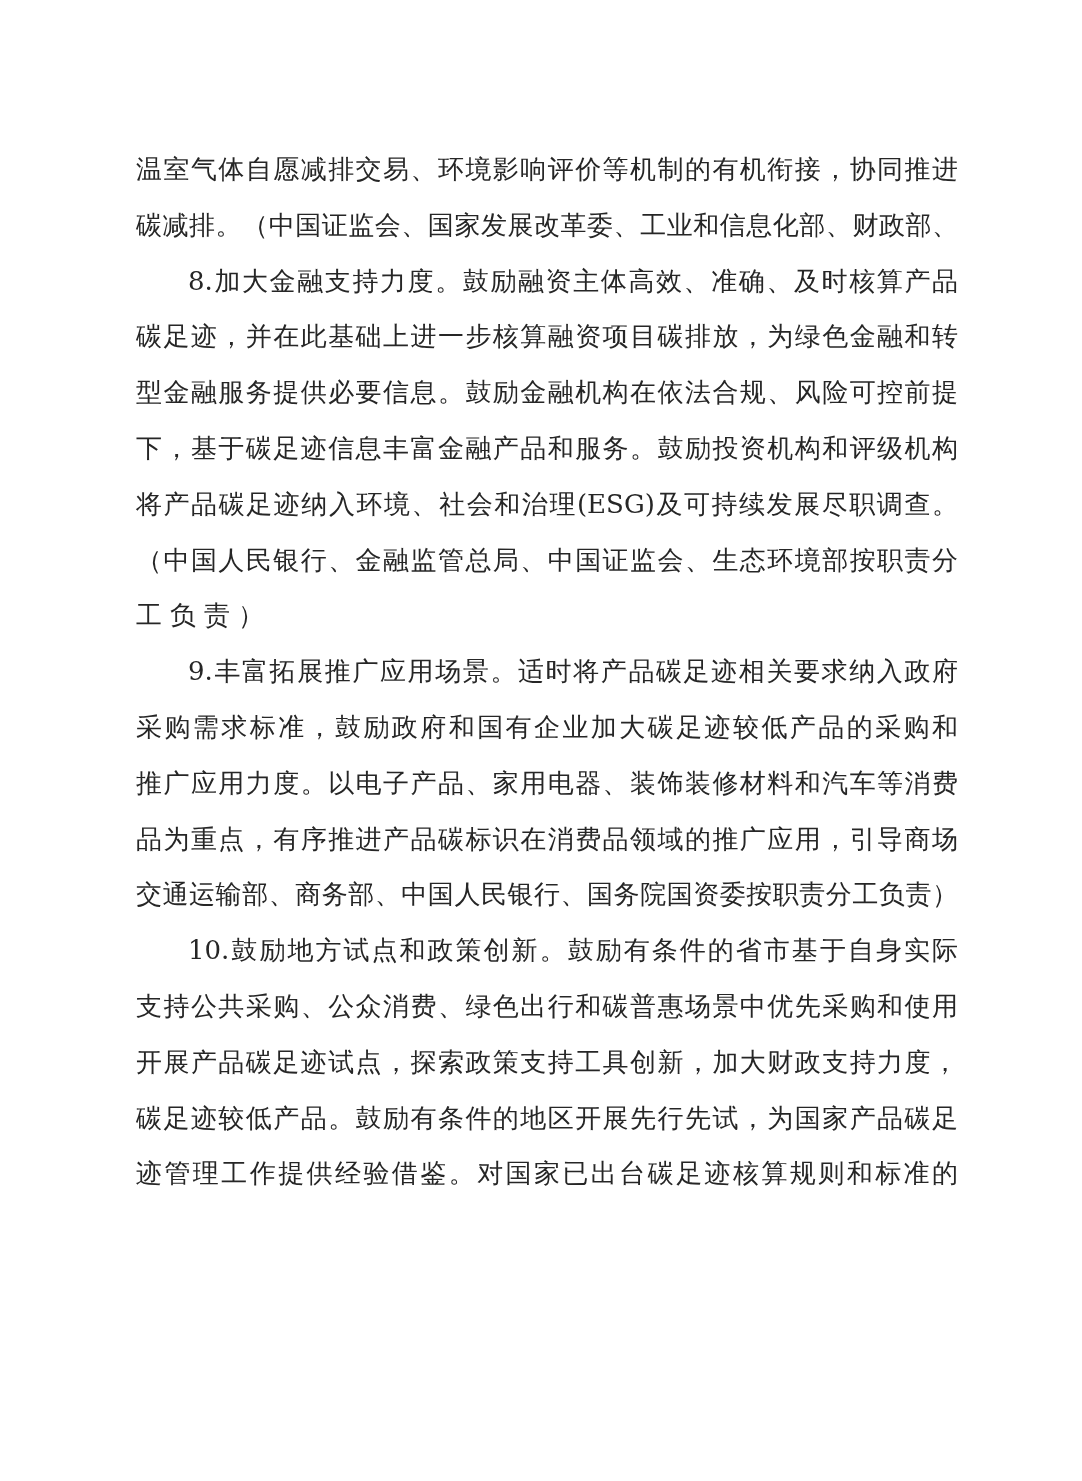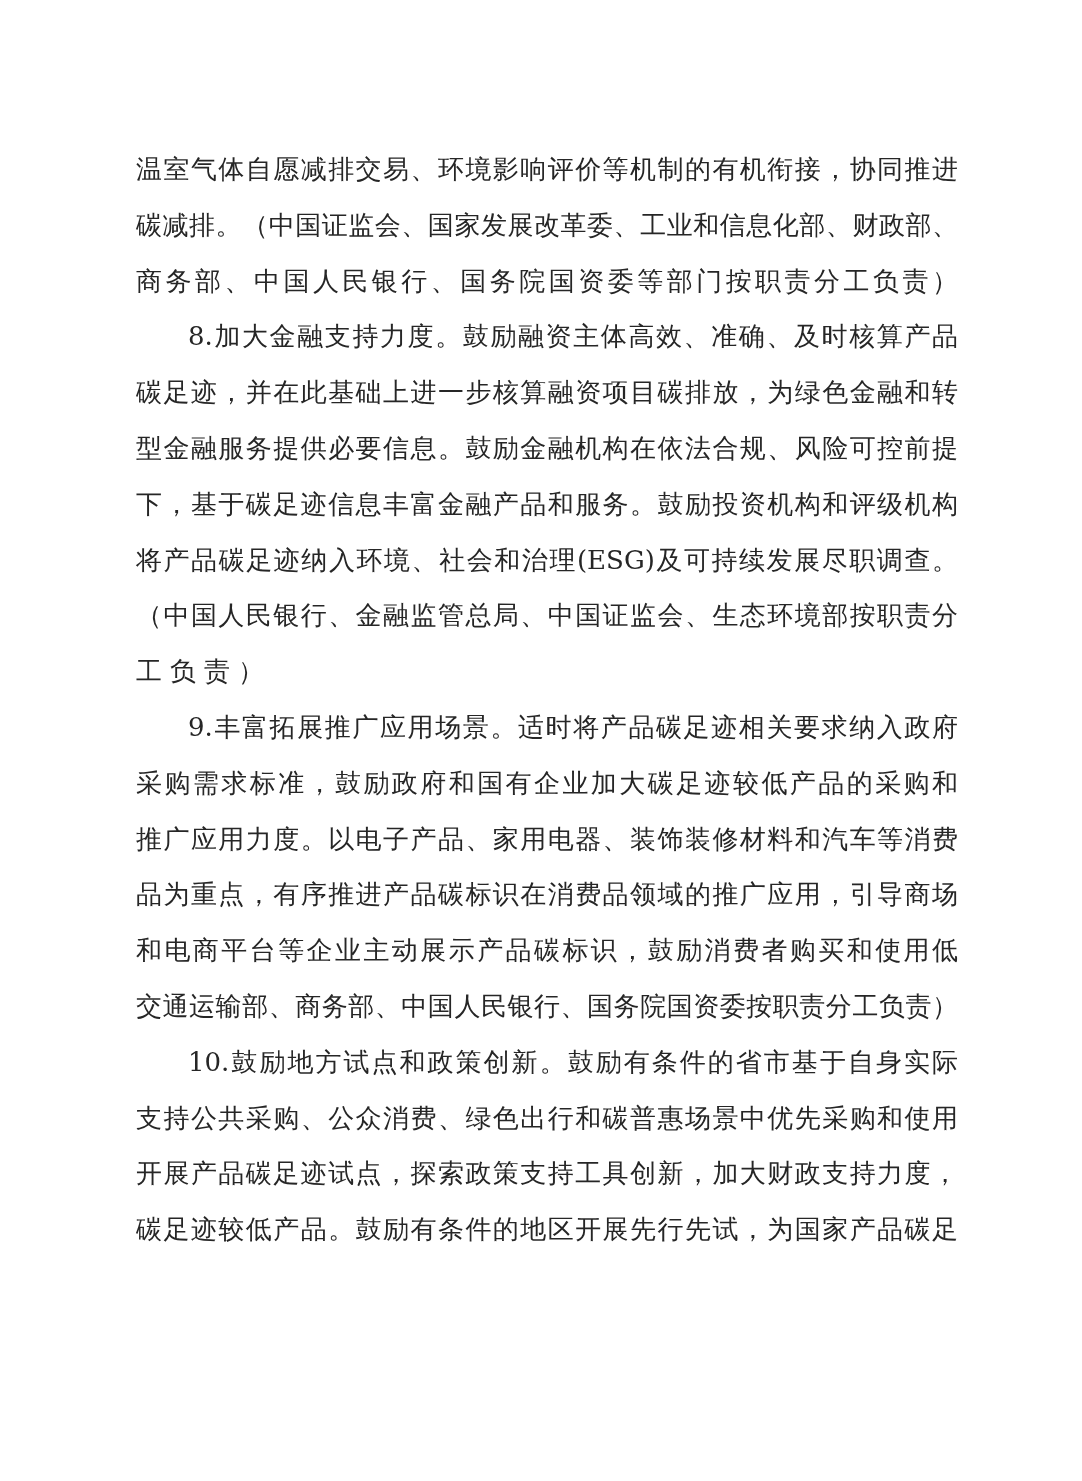--- a/index.html
+++ b/index.html
@@ -63,7 +63,6 @@
     <div class="para">
       <p class="ln">温室气体自愿减排交易、环境影响评价等机制的有机衔接，协同推进</p>
       <p class="ln">碳减排。（中国证监会、国家发展改革委、工业和信息化部、财政部、</p>
-      <p class="ln">商务部、中国人民银行、国务院国资委等部门按职责分工负责）</p>
     </div>
 
     <div class="para">

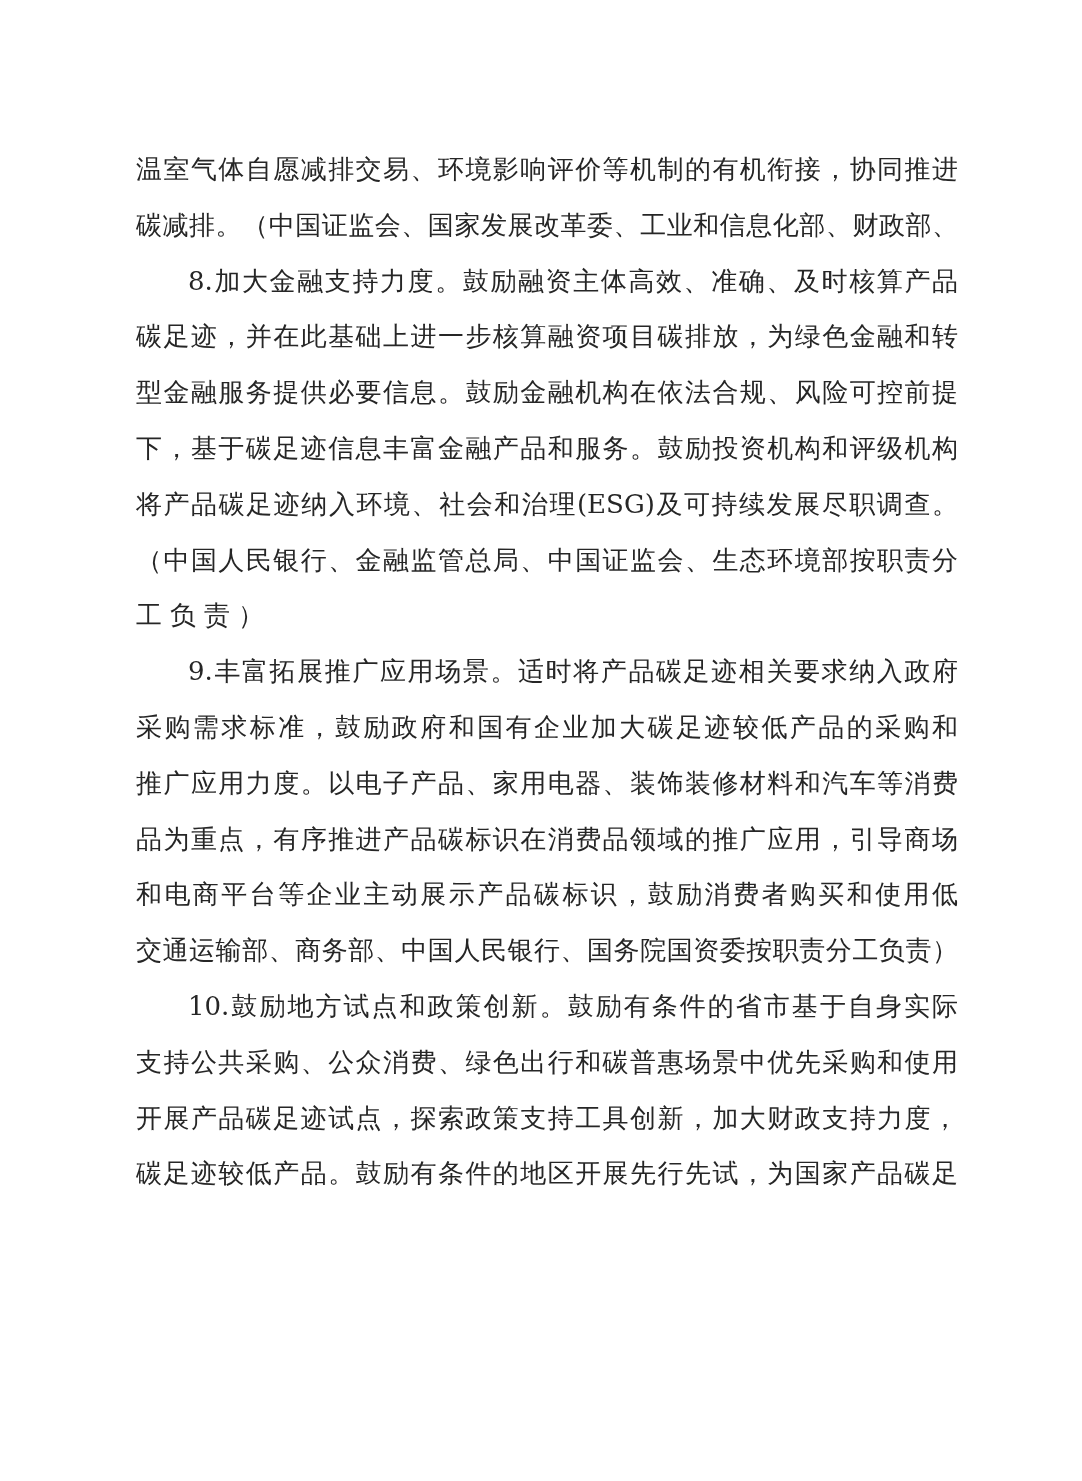--- a/index.html
+++ b/index.html
@@ -80,7 +80,6 @@
       <p class="ln">采购需求标准，鼓励政府和国有企业加大碳足迹较低产品的采购和</p>
       <p class="ln">推广应用力度。以电子产品、家用电器、装饰装修材料和汽车等消费</p>
       <p class="ln">品为重点，有序推进产品碳标识在消费品领域的推广应用，引导商场</p>
-      <p class="ln">和电商平台等企业主动展示产品碳标识，鼓励消费者购买和使用低</p>
       <p class="ln">交通运输部、商务部、中国人民银行、国务院国资委按职责分工负责）</p>
     </div>
 

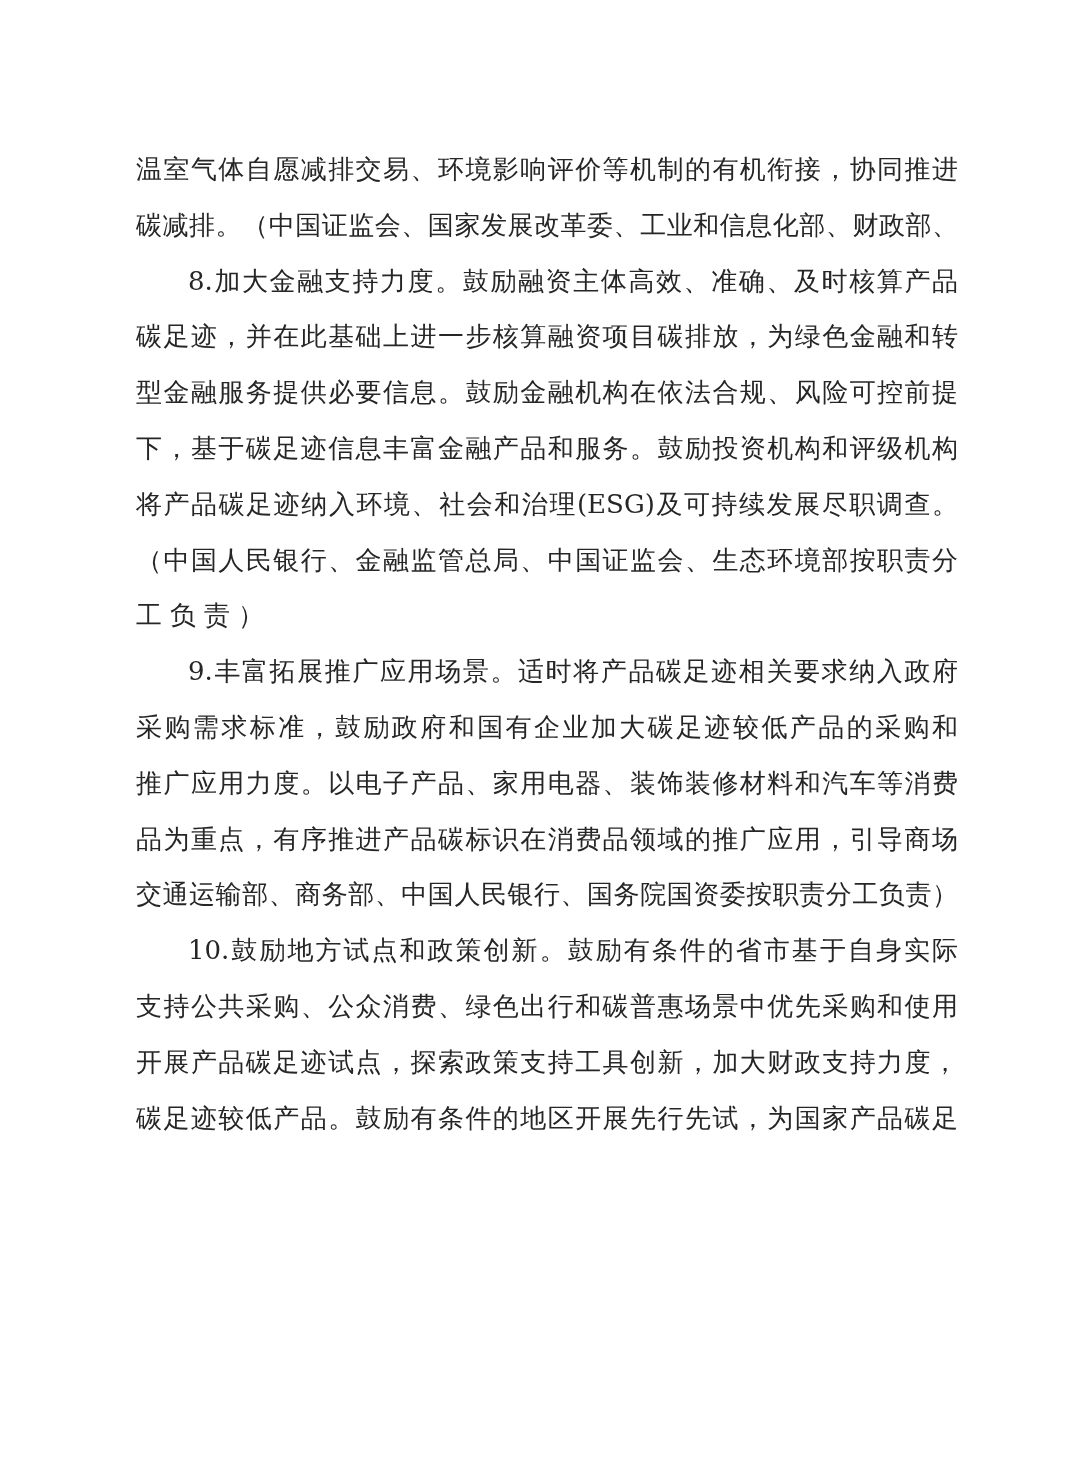--- a/index.html
+++ b/index.html
@@ -88,6 +88,7 @@
       <p class="ln">支持公共采购、公众消费、绿色出行和碳普惠场景中优先采购和使用</p>
       <p class="ln">开展产品碳足迹试点，探索政策支持工具创新，加大财政支持力度，</p>
       <p class="ln">碳足迹较低产品。鼓励有条件的地区开展先行先试，为国家产品碳足</p>
+      <p class="ln">迹管理工作提供经验借鉴。对国家已出台碳足迹核算规则和标准的</p>
     </div>
 
   </main>

